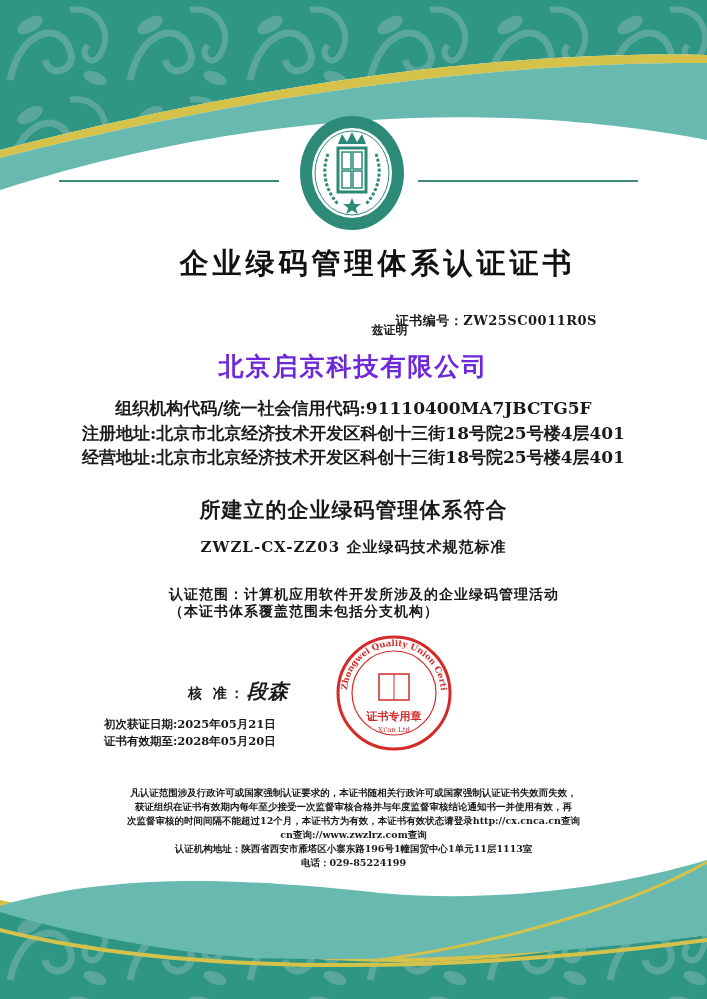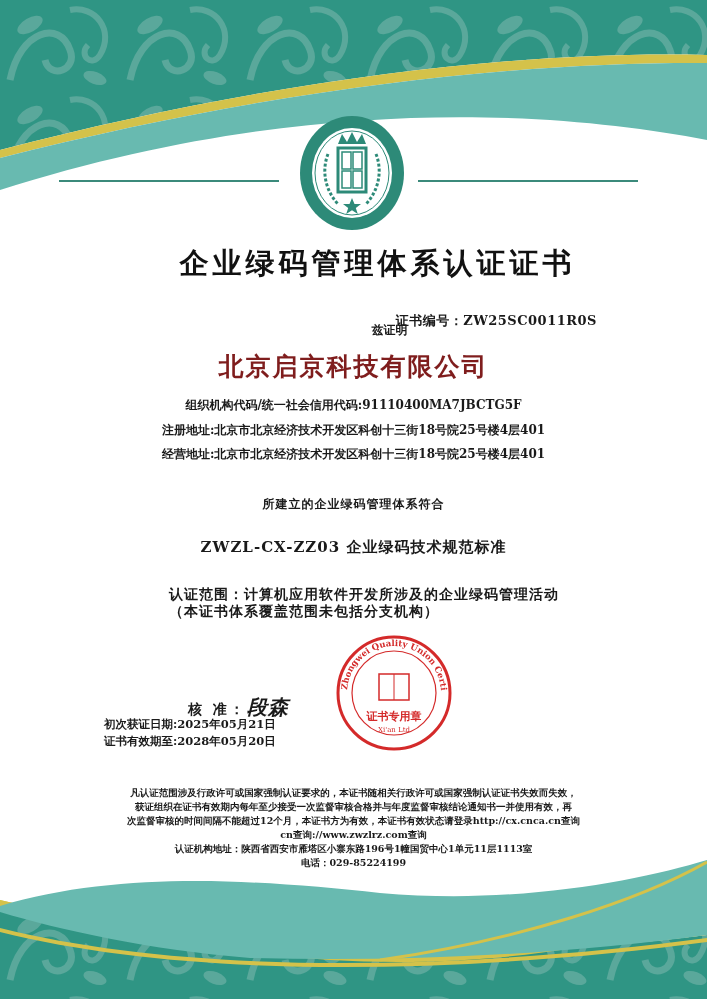--- a/index.html
+++ b/index.html
@@ -10,7 +10,7 @@
   .title { top:244px; font-size:29px; font-weight:bold; letter-spacing:4px; color:#111;padding-left:24px; }
   .cert-no { top:312px; right:110px; font-size:13px; font-weight:bold; letter-spacing:0.5px; }
   .hereby { top:322px; left:0; width:707px; text-align:center; font-size:12px; font-weight:bold;padding-left:36px; }
-  .company { top:350px; font-size:25px; font-weight:bold; letter-spacing:2px; color:#7f1d1d; }
+  .company { top:350px; font-size:25px; font-weight:bold; letter-spacing:2px; color:#6d28d9; }
   .info-line { font-size:12px; font-weight:bold; }
   .conform { top:496px; font-size:12px; font-weight:bold; letter-spacing:1px; }
   .standard { top:538px; font-size:15px; font-weight:bold; letter-spacing:1px; }

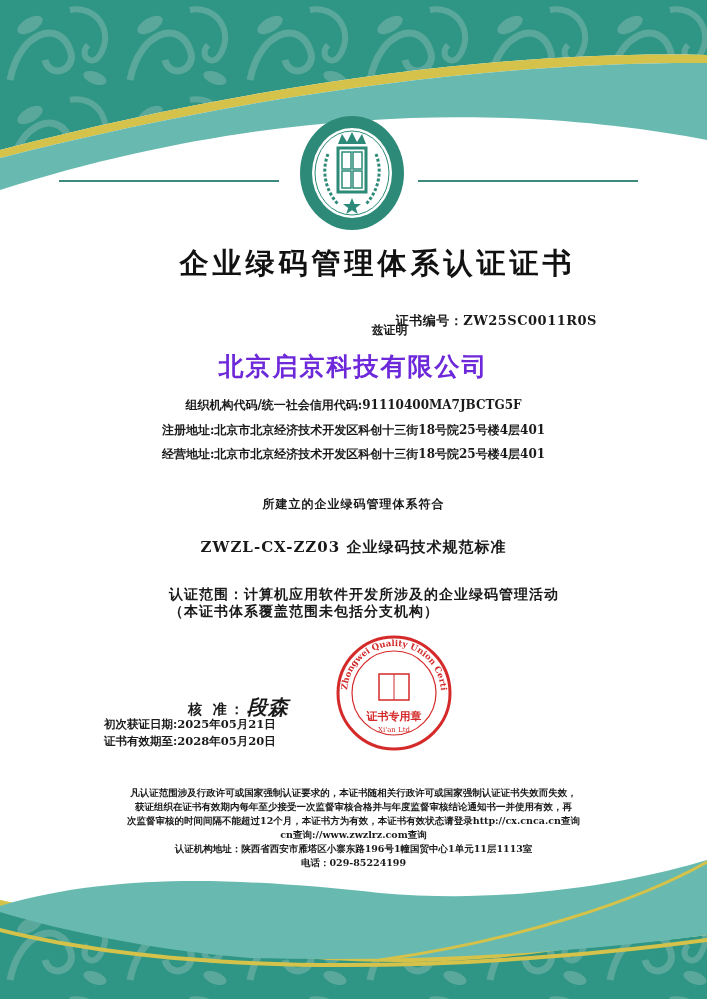--- a/index.html
+++ b/index.html
@@ -11,7 +11,7 @@
   .cert-no { top:312px; right:110px; font-size:13px; font-weight:bold; letter-spacing:0.5px; }
   .hereby { top:322px; left:0; width:707px; text-align:center; font-size:12px; font-weight:bold;padding-left:36px; }
   .company { top:350px; font-size:25px; font-weight:bold; letter-spacing:2px; color:#6d28d9; }
-  .info-line { font-size:12px; font-weight:bold; }
+  .info-line { font-size:17px; font-weight:bold; }
   .conform { top:496px; font-size:12px; font-weight:bold; letter-spacing:1px; }
   .standard { top:538px; font-size:15px; font-weight:bold; letter-spacing:1px; }
   .scope { top:586px; left:169px; font-size:14px; font-weight:bold; line-height:17px; letter-spacing:1px; }

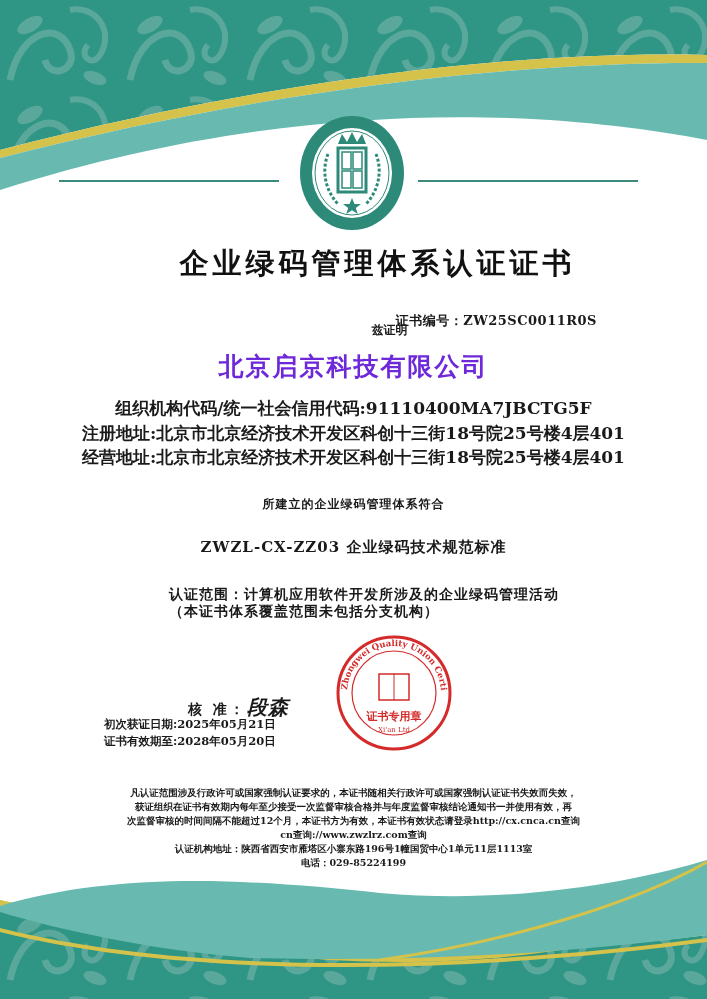--- a/index.html
+++ b/index.html
@@ -12,7 +12,7 @@
   .hereby { top:322px; left:0; width:707px; text-align:center; font-size:12px; font-weight:bold;padding-left:36px; }
   .company { top:350px; font-size:25px; font-weight:bold; letter-spacing:2px; color:#6d28d9; }
   .info-line { font-size:17px; font-weight:bold; }
-  .conform { top:496px; font-size:12px; font-weight:bold; letter-spacing:1px; }
+  .conform { top:496px; font-size:21px; font-weight:bold; letter-spacing:1px; }
   .standard { top:538px; font-size:15px; font-weight:bold; letter-spacing:1px; }
   .scope { top:586px; left:169px; font-size:14px; font-weight:bold; line-height:17px; letter-spacing:1px; }
   .approver { top:694px; left:188px; font-size:14px; font-weight:bold; letter-spacing:3px; }

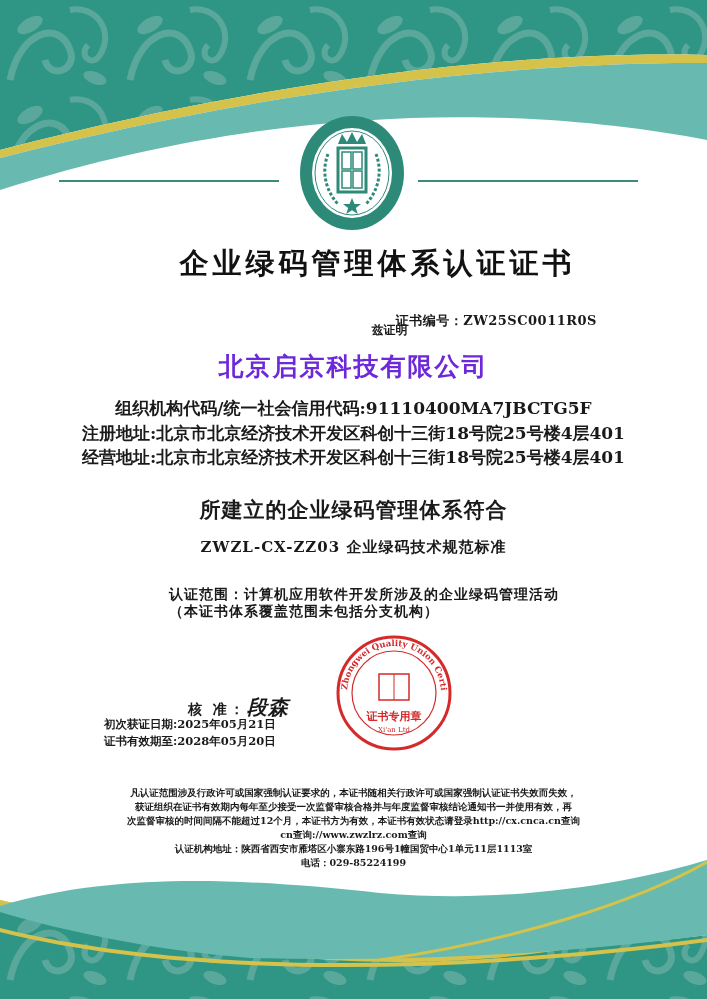--- a/index.html
+++ b/index.html
@@ -15,7 +15,7 @@
   .conform { top:496px; font-size:21px; font-weight:bold; letter-spacing:1px; }
   .standard { top:538px; font-size:15px; font-weight:bold; letter-spacing:1px; }
   .scope { top:586px; left:169px; font-size:14px; font-weight:bold; line-height:17px; letter-spacing:1px; }
-  .approver { top:694px; left:188px; font-size:14px; font-weight:bold; letter-spacing:3px; }
+  .approver { top:678px; left:188px; font-size:14px; font-weight:bold; letter-spacing:3px; }
   .signature { font-family:"DejaVu Serif",serif; font-style:italic; font-size:20px; letter-spacing:1px; }
   .dates { top:716px; left:104px; font-size:11.5px; font-weight:bold; line-height:17px; }
   .notice { top:786px; left:0; width:707px; text-align:center; font-size:9.5px; line-height:14px; font-weight:bold; }

